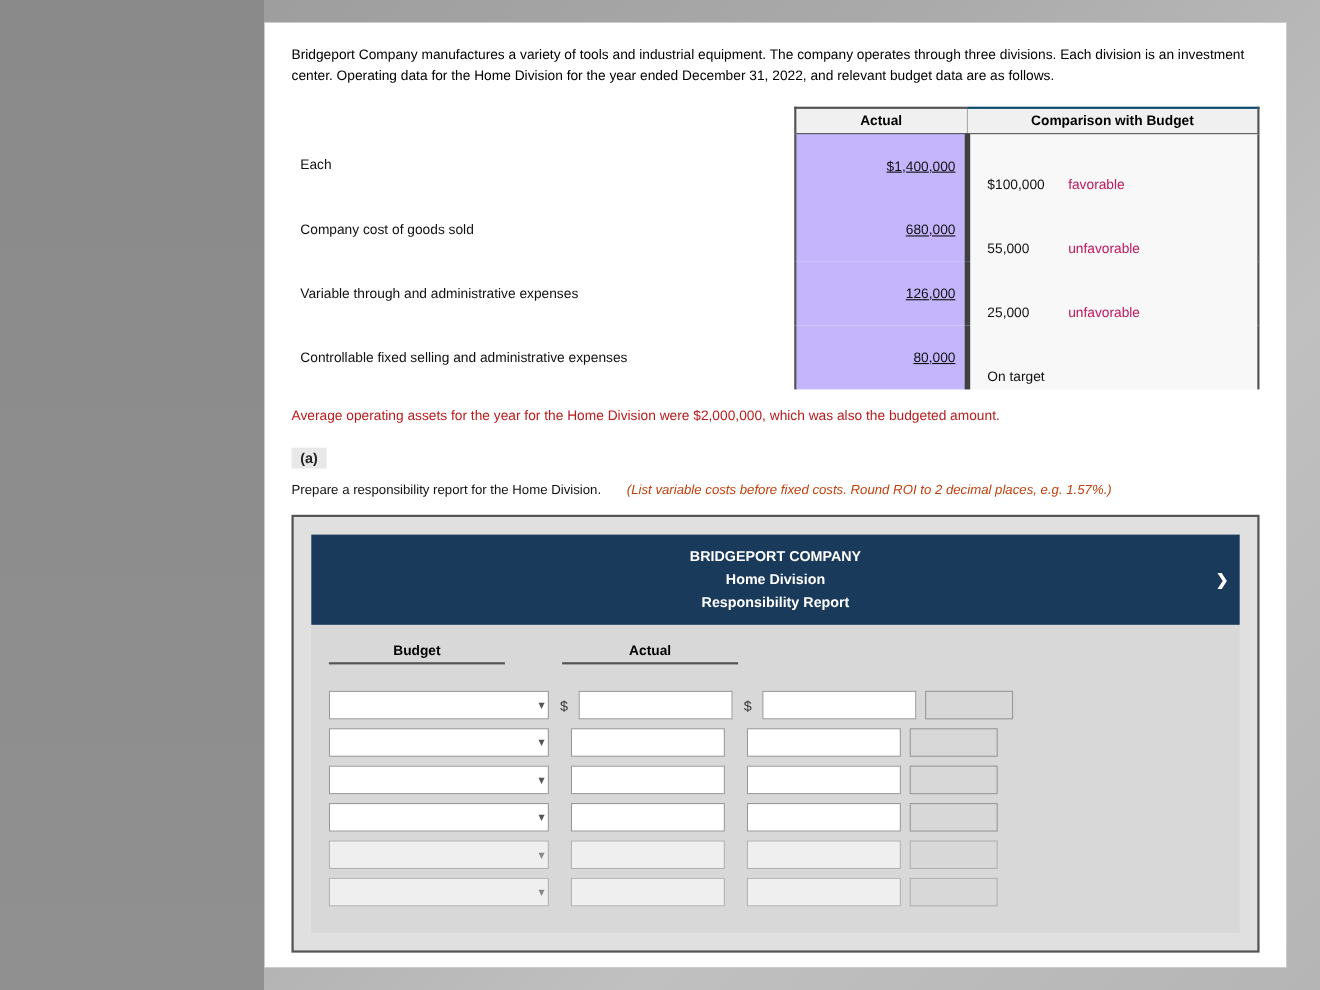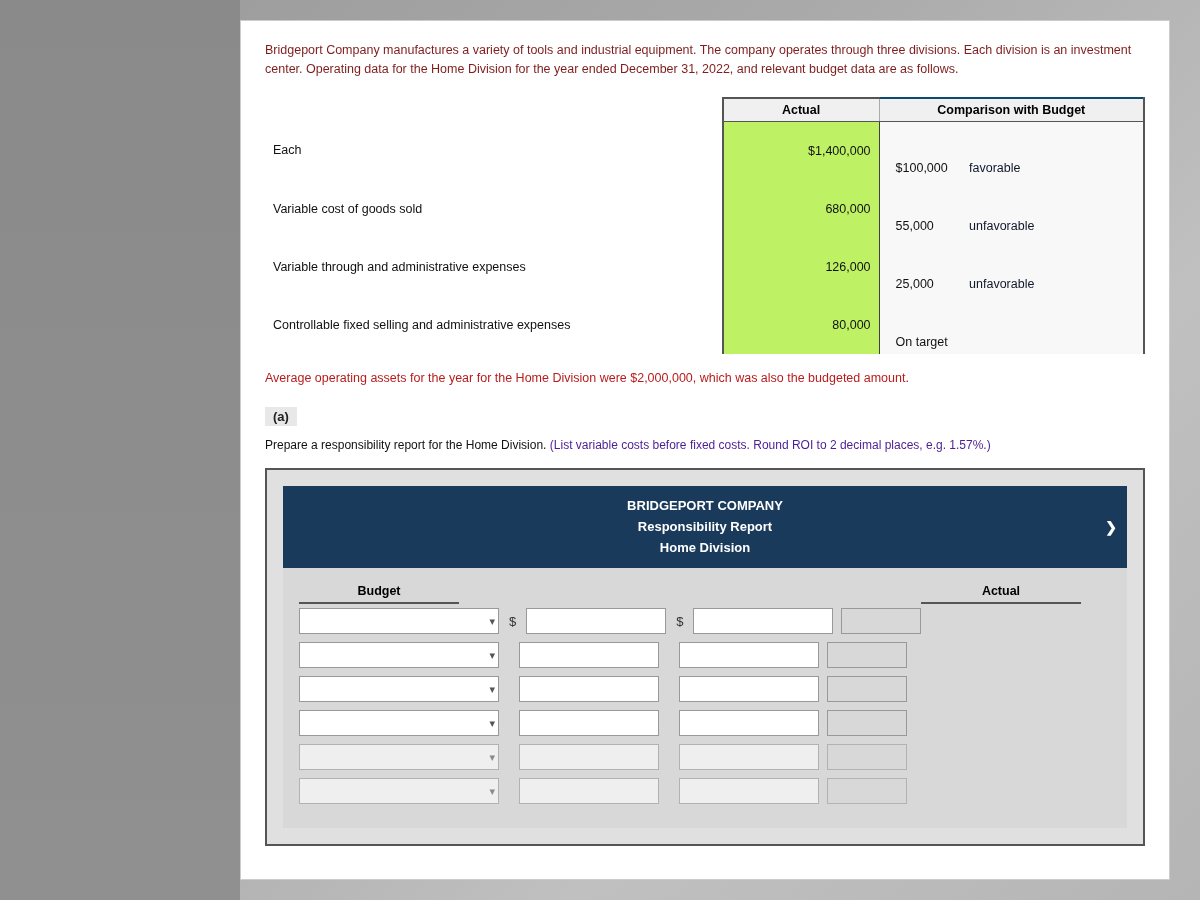--- a/index.html
+++ b/index.html
@@ -34,7 +34,7 @@
     .intro-text {
       font-size: 12.5px;
       line-height: 1.5;
-      color: #7f1d1d;
+      color: #000000;
       margin-bottom: 18px;
     }
 

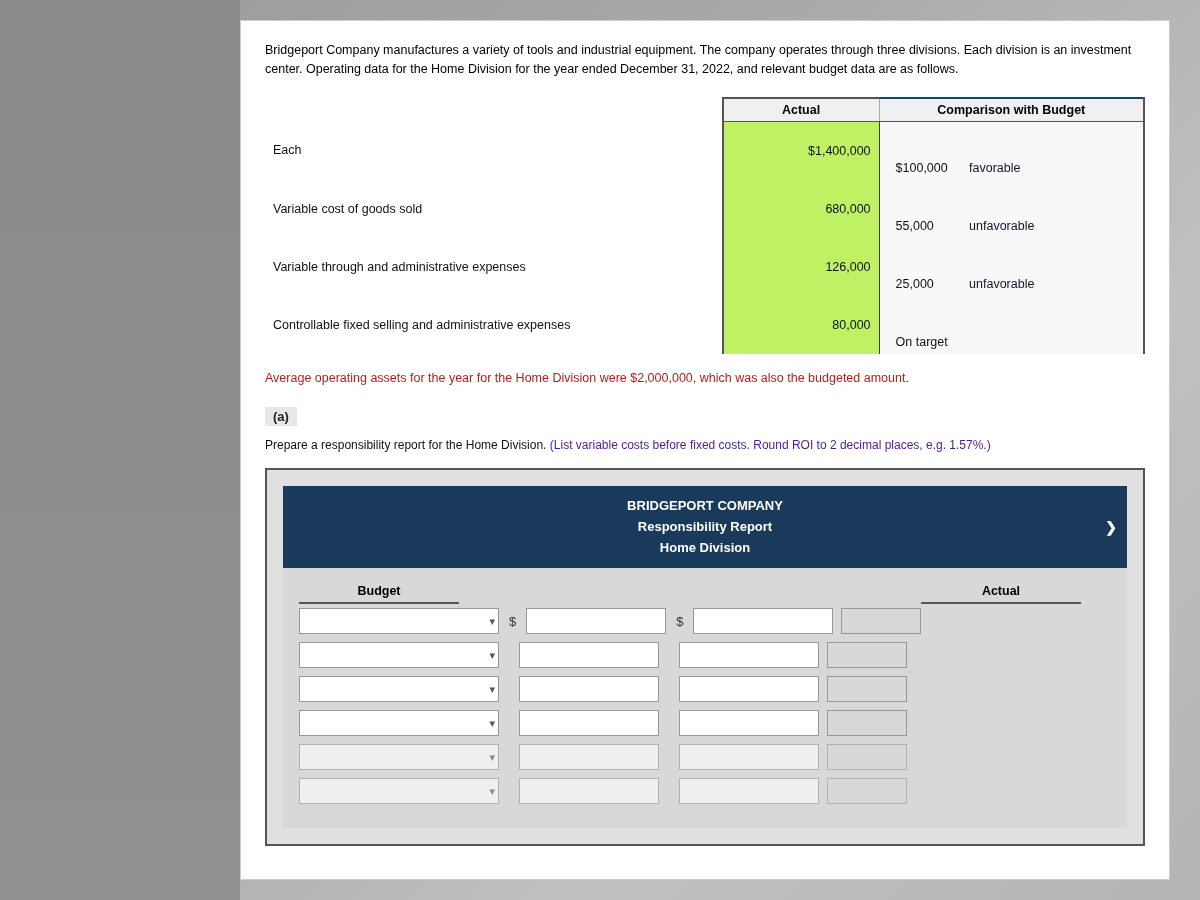--- a/index.html
+++ b/index.html
@@ -88,8 +88,9 @@
     .data-table td.actual-cell {
       text-align: right;
       border-left: 2px solid #555;
-      border-right: 1px solid #404040;
-      background: #bef264;
+      border-right: 5px solid #404040;
+      background: #c4b5fd;
+      text-decoration: underline;
     }
 
     .data-table td.comparison-cell {

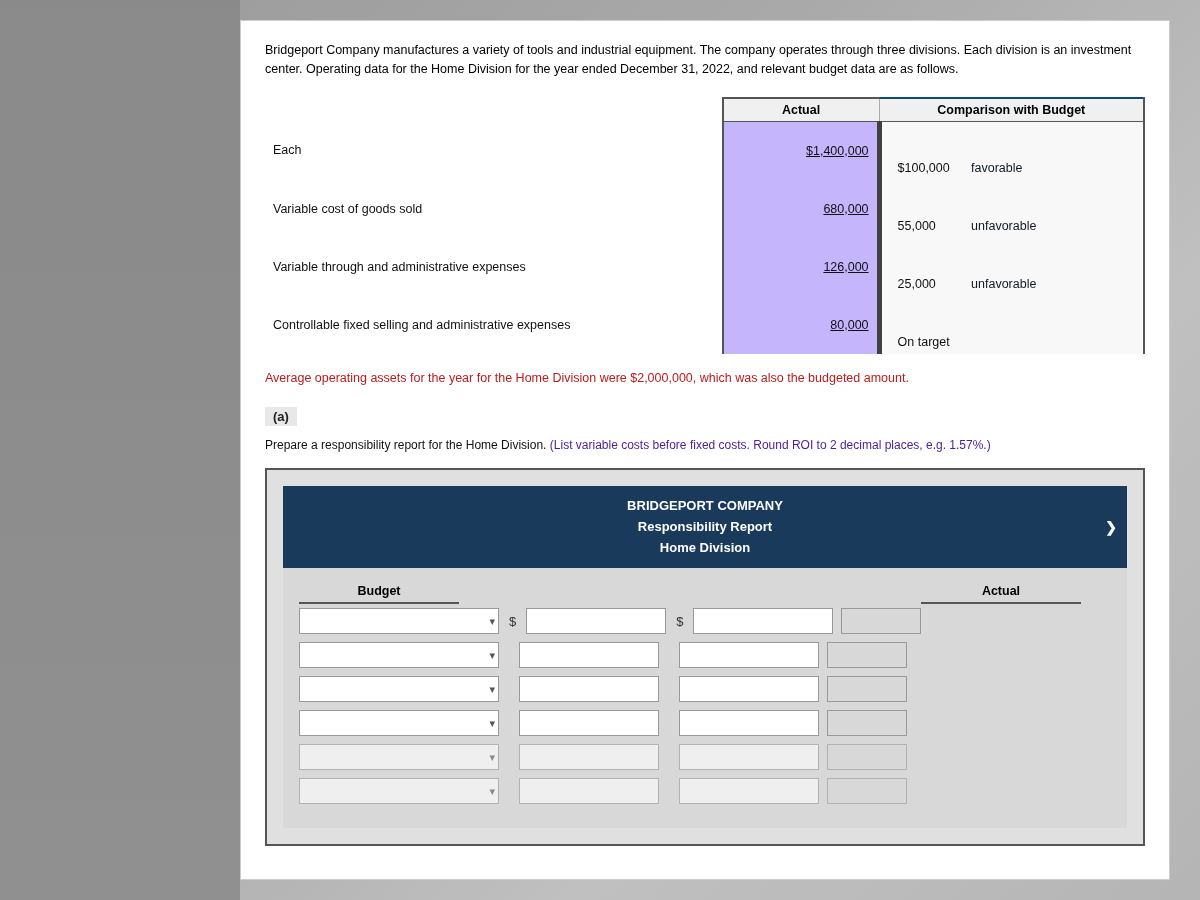--- a/index.html
+++ b/index.html
@@ -107,7 +107,7 @@
     }
 
     .comparison-note {
-      color: #0f172a;
+      color: #be185d;
       font-style: normal;
     }
 

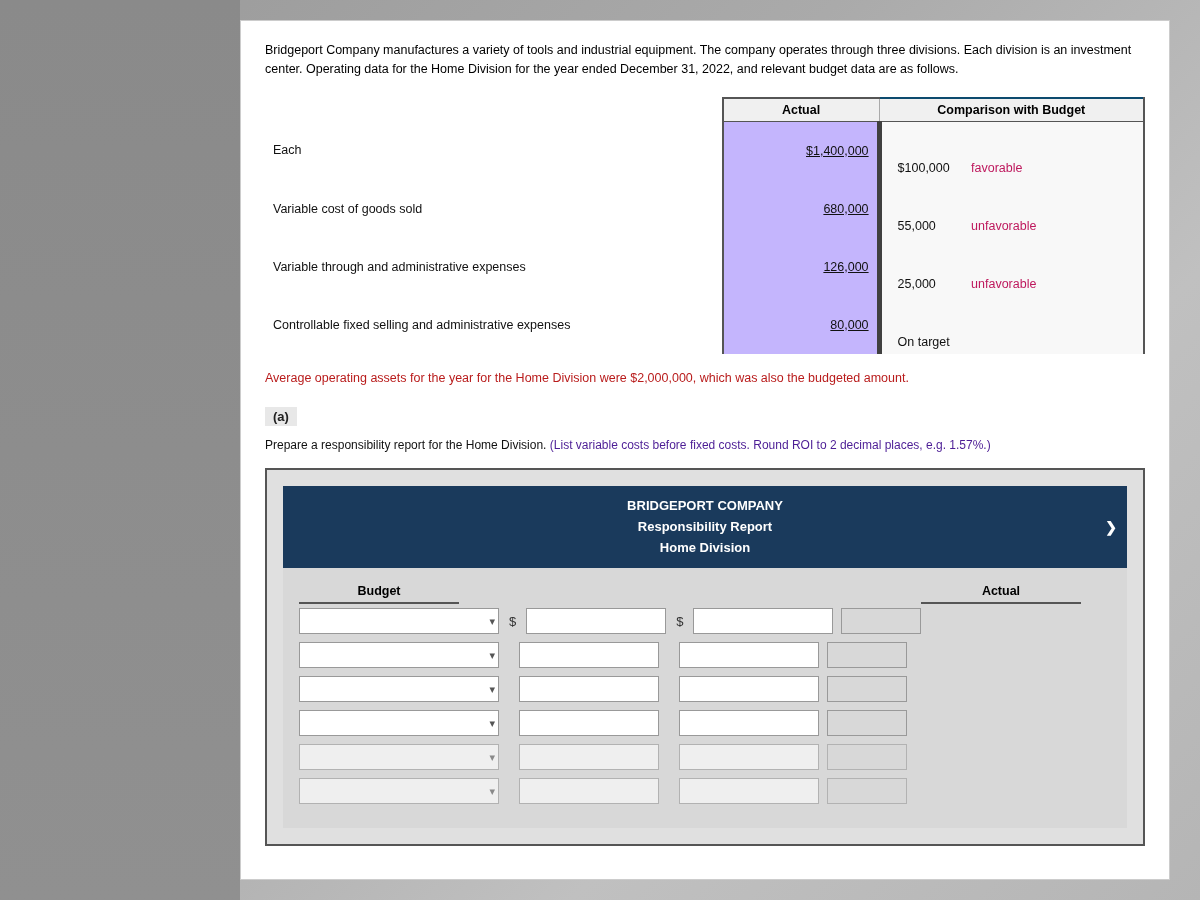--- a/index.html
+++ b/index.html
@@ -296,7 +296,7 @@
           <td class="comparison-cell"><span class="comparison-value">$100,000</span><span class="comparison-note">  favorable</span></td>
         </tr>
         <tr>
-          <td class="label-cell">Variable cost of goods sold</td>
+          <td class="label-cell">Company cost of goods sold</td>
           <td class="actual-cell">680,000</td>
           <td class="comparison-cell"><span class="comparison-value">55,000</span><span class="comparison-note">  unfavorable</span></td>
         </tr>

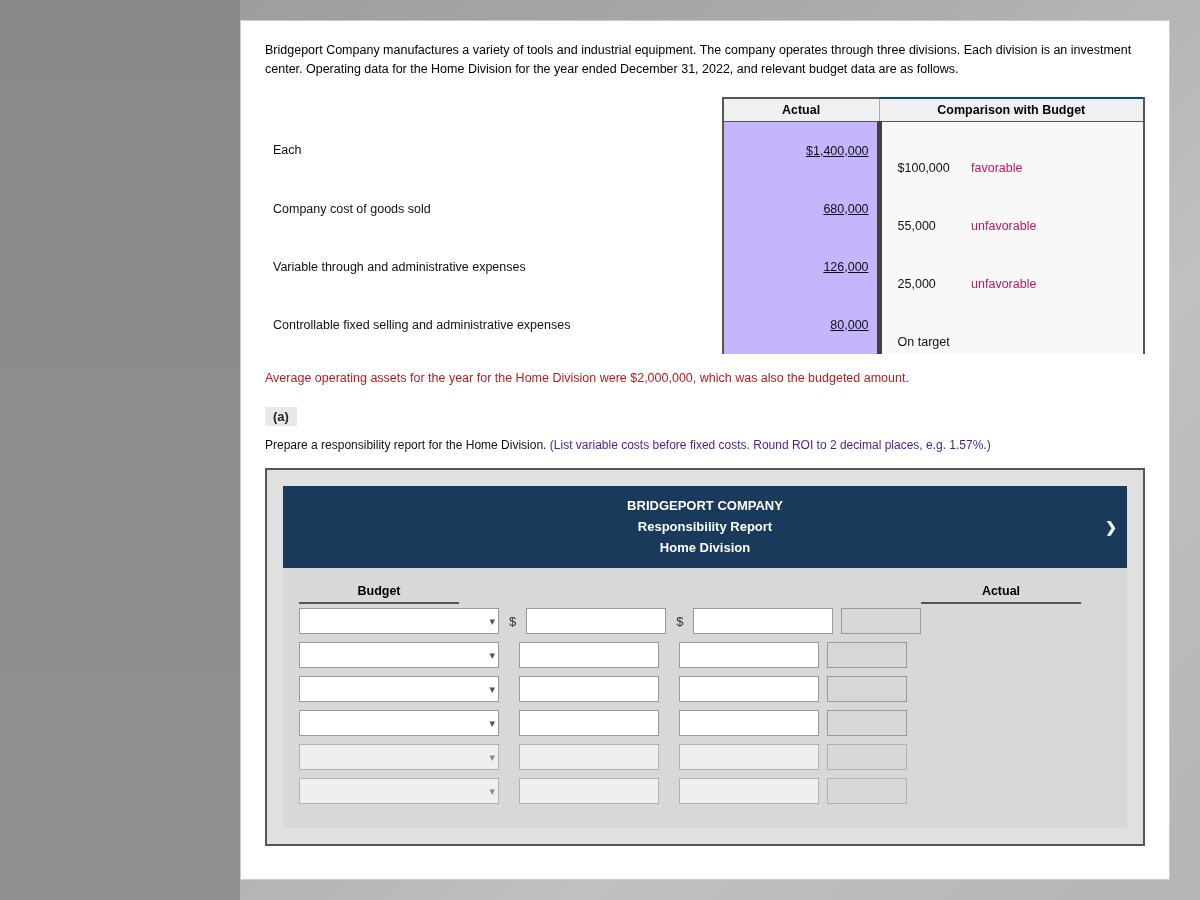--- a/index.html
+++ b/index.html
@@ -136,7 +136,9 @@
     }
 
     .instruction-text .red-text {
-      color: #4c1d95;
+      color: #c2410c;
+      font-style: italic;
+      margin-left: 20px;
     }
 
     .report-container {

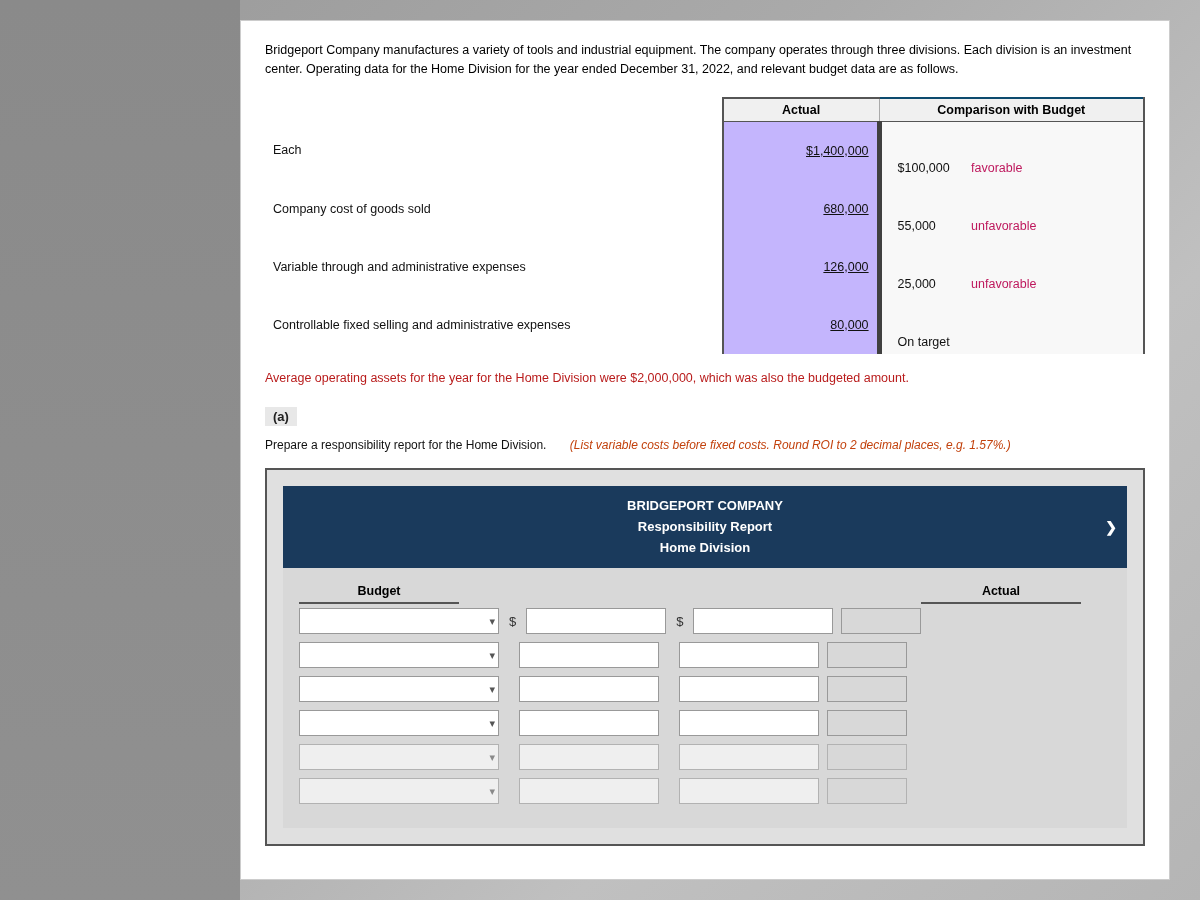--- a/index.html
+++ b/index.html
@@ -327,8 +327,8 @@
   <div class="report-container">
     <div class="report-header">
       <div>BRIDGEPORT COMPANY</div>
+      <div>Home Division</div>
       <div>Responsibility Report</div>
-      <div>Home Division</div>
       <span class="chevron">❯</span>
     </div>
     <div class="report-body">

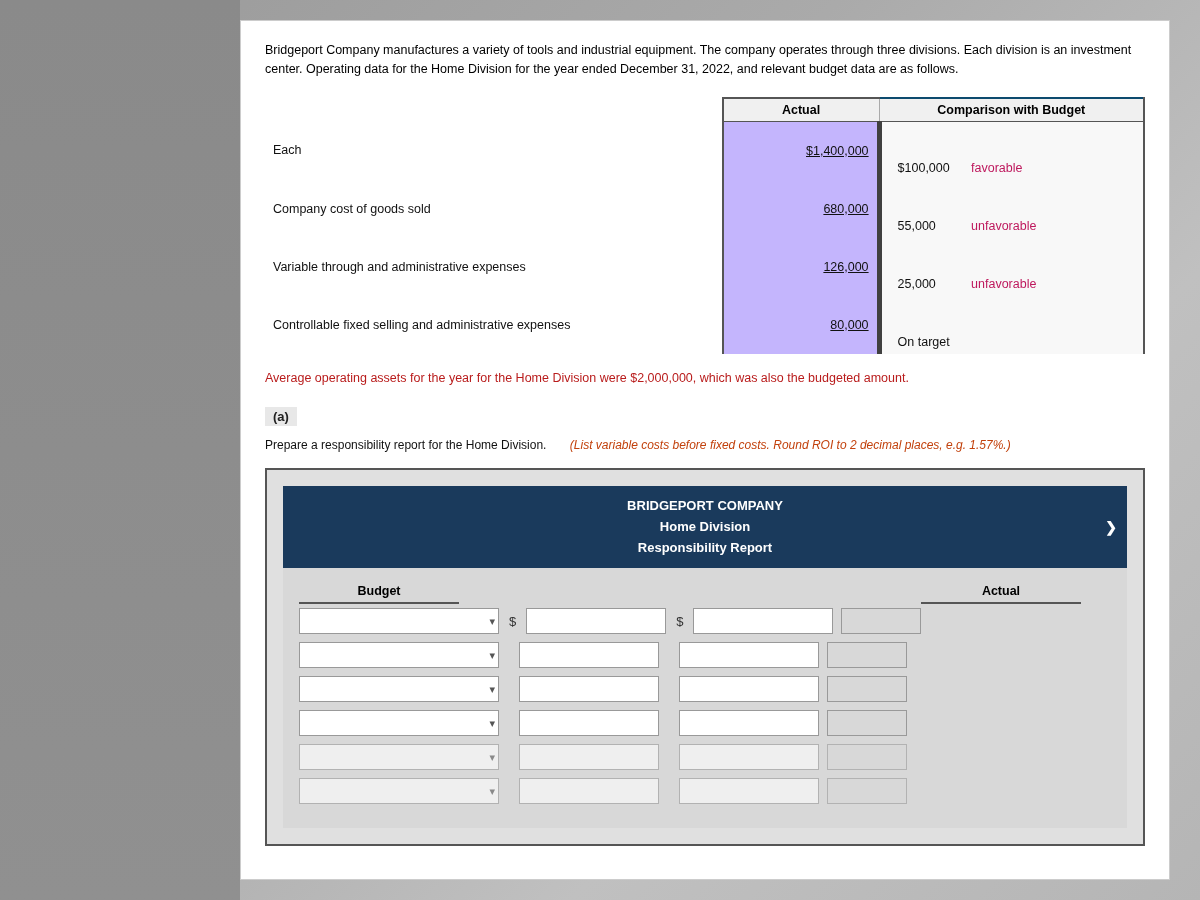--- a/index.html
+++ b/index.html
@@ -175,9 +175,9 @@
 
     .report-columns {
       display: flex;
-      justify-content: space-between;
-      gap: 0;
-      margin-bottom: 4px;
+      justify-content: flex-start;
+      gap: 12px;
+      margin-bottom: 24px;
       padding-right: 30px;
     }
 

